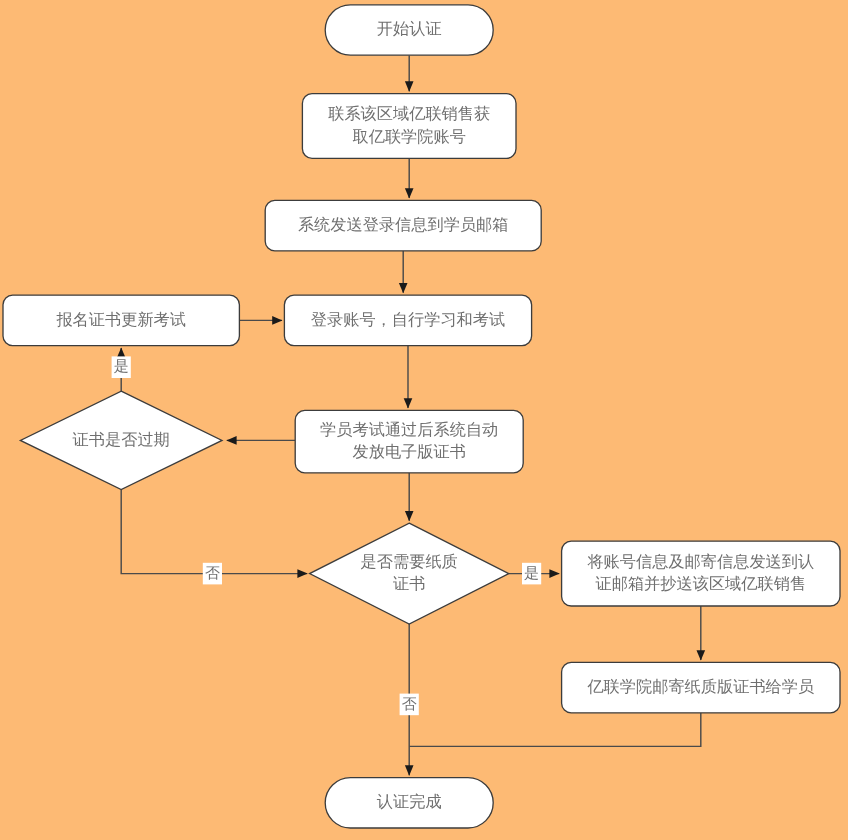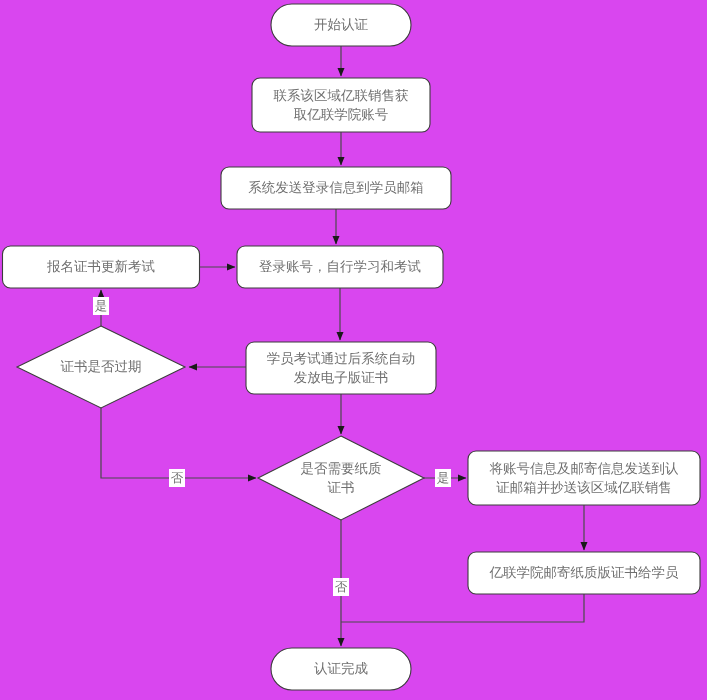--- a/index.html
+++ b/index.html
@@ -17,7 +17,7 @@
     position: relative;
     width: 707px;
     height: 700px;
-    background: #d946ef;
+    background: #fdba74;
   }
   svg#flow-svg {
     position: absolute;

